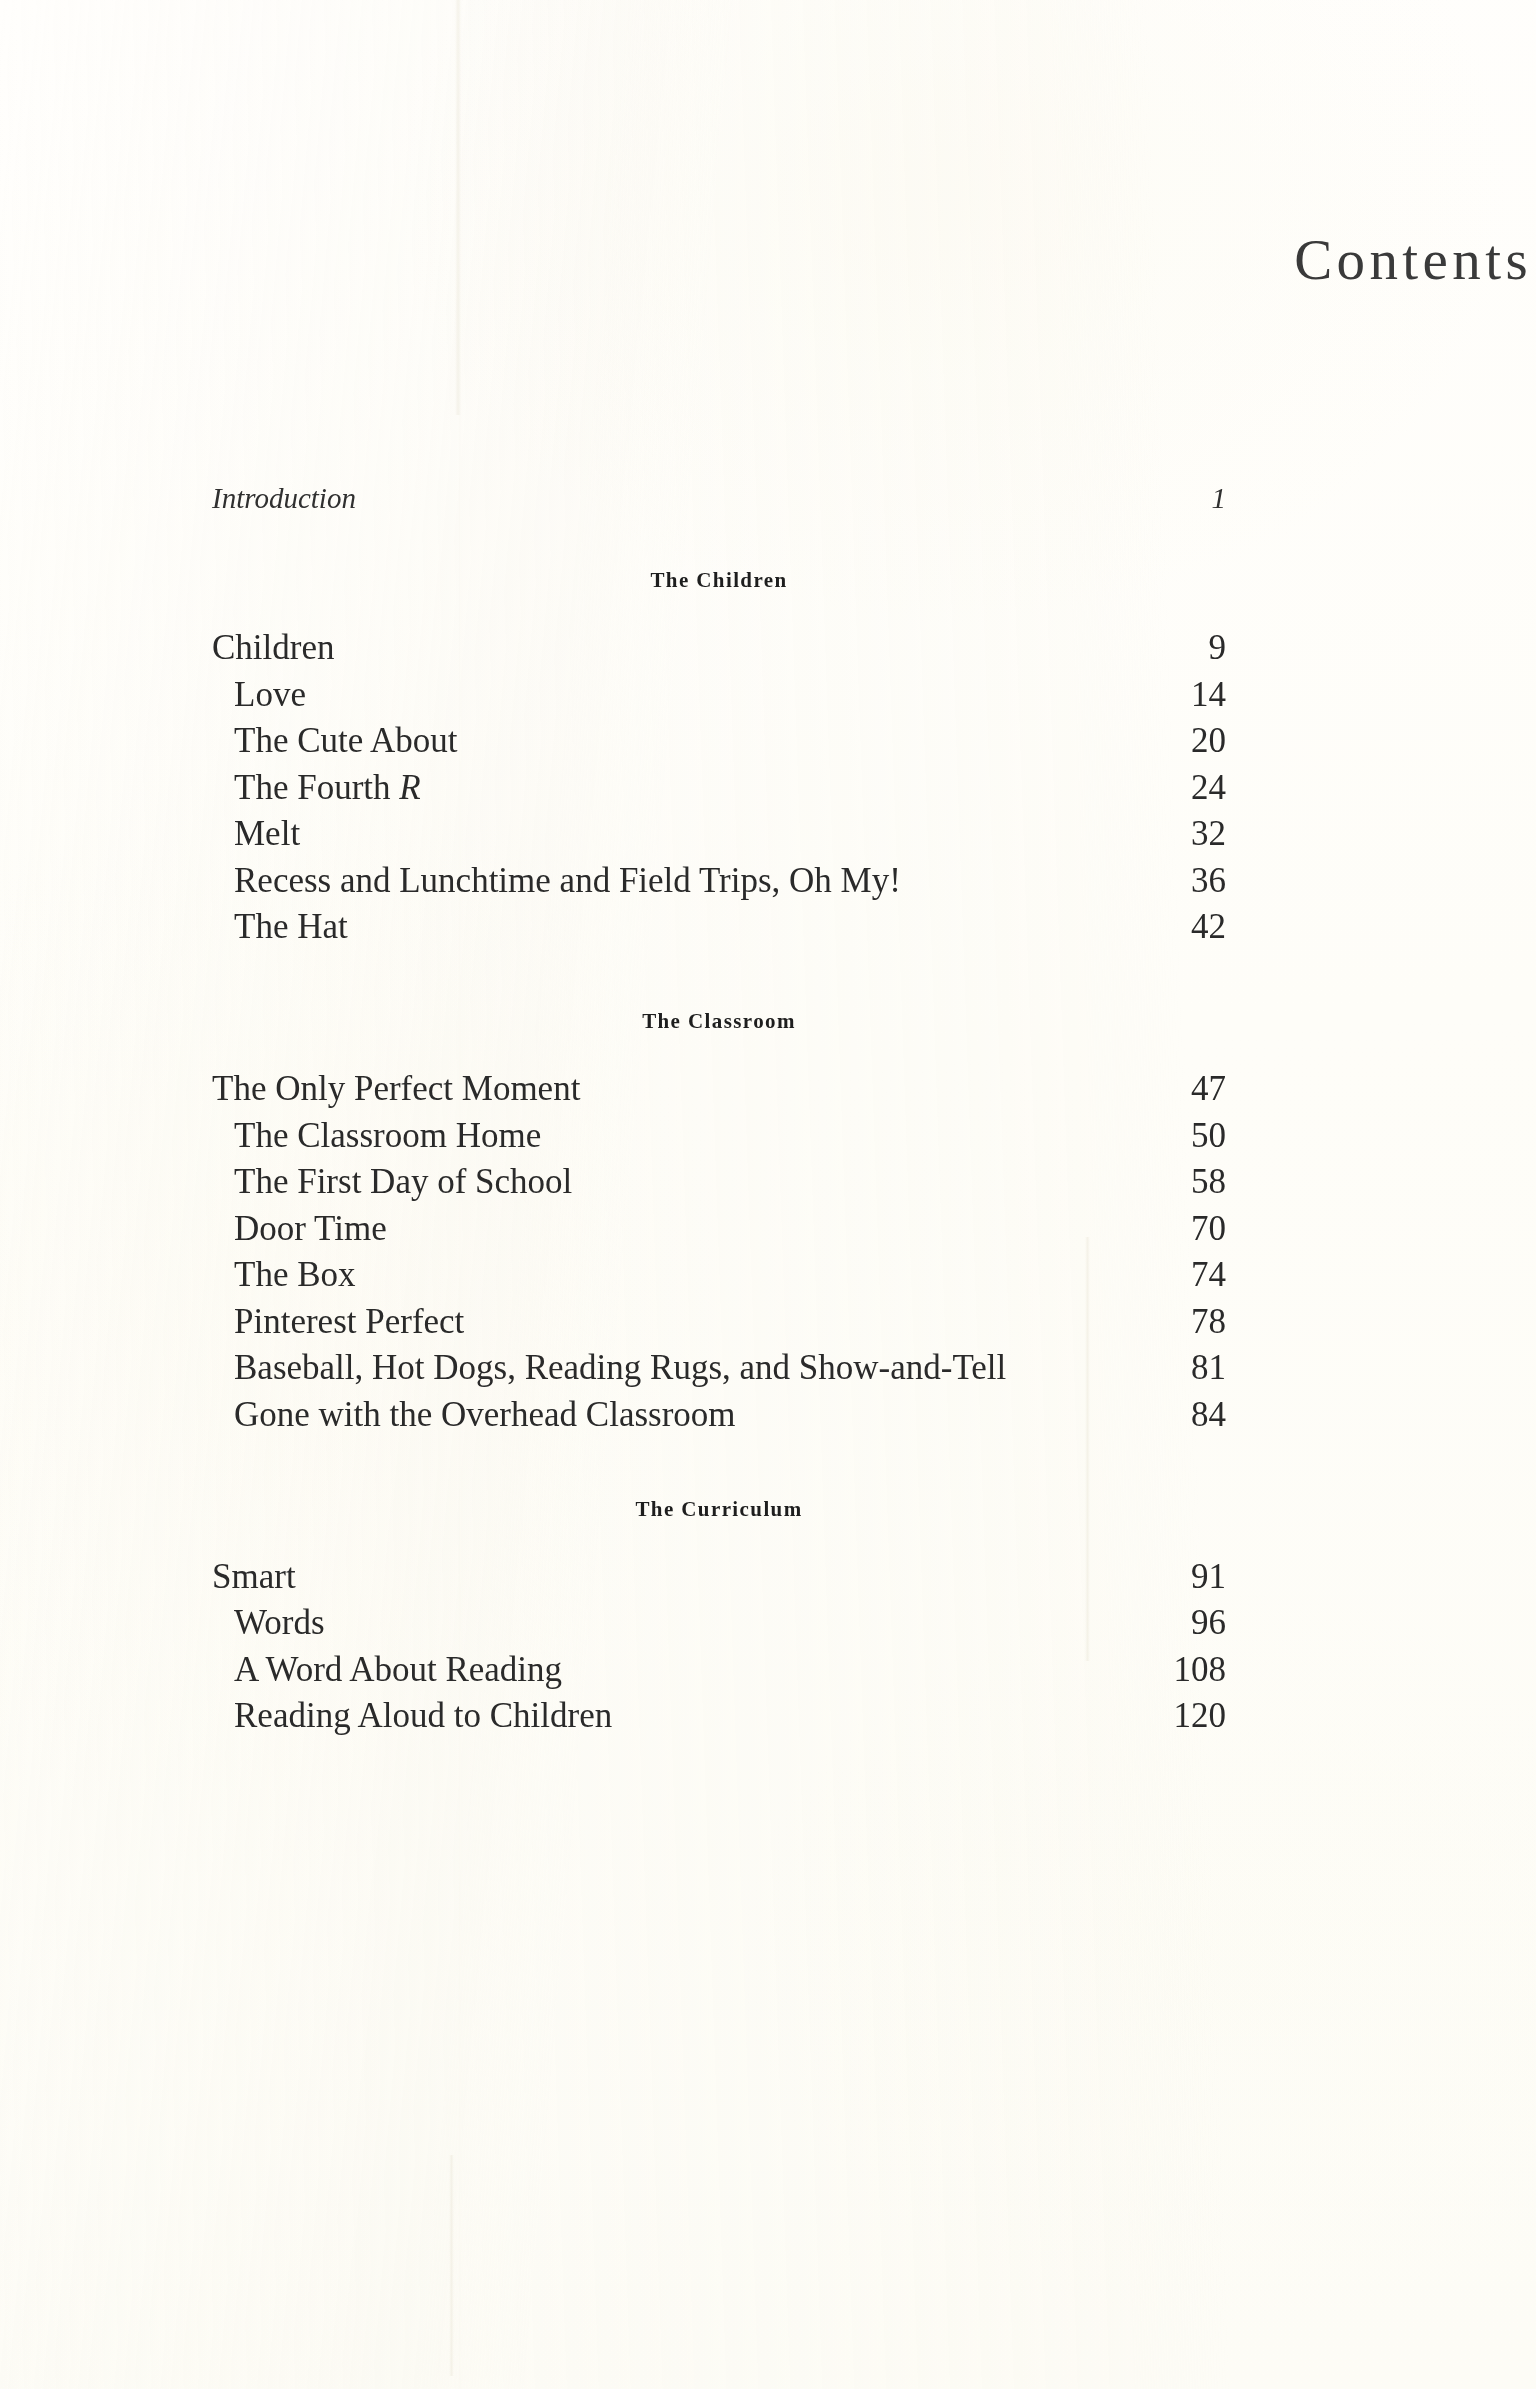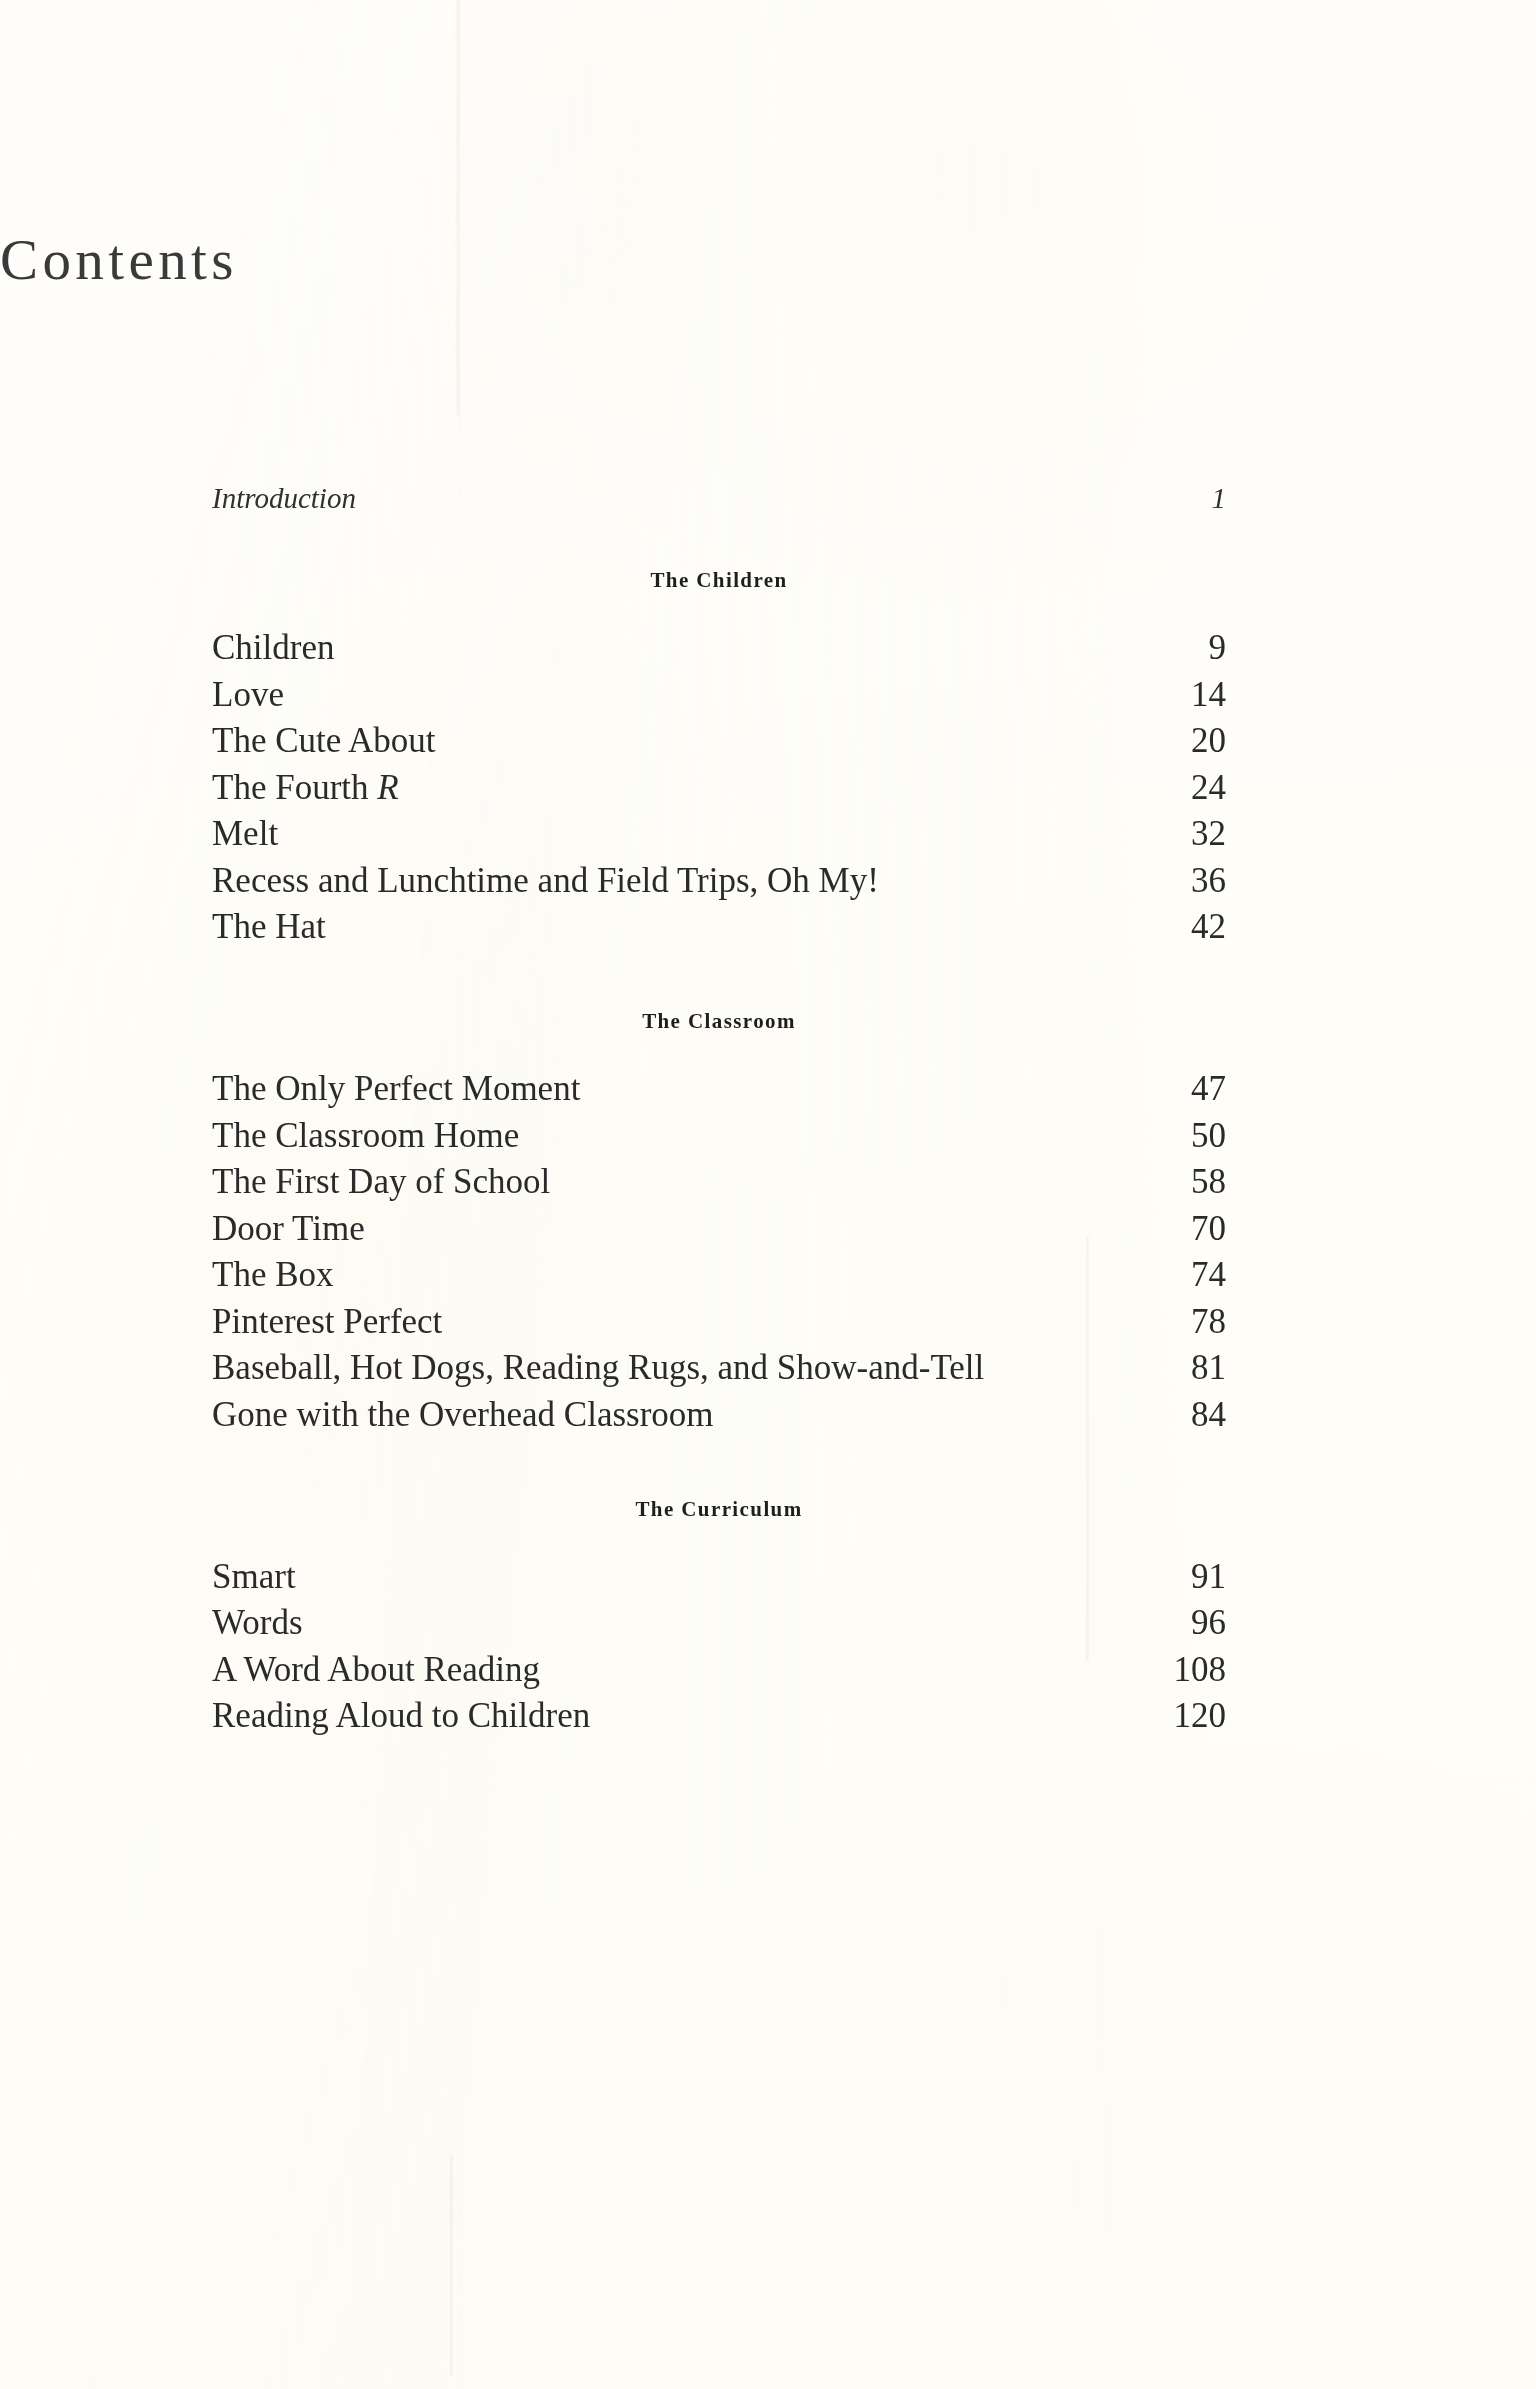--- a/index.html
+++ b/index.html
@@ -51,8 +51,8 @@
     position: absolute;
     top: 193px;
     left: 0;
-    right: 10px;
-    text-align: left;
+    right: 4px;
+    text-align: right;
     font-size: 57px;
     font-weight: 400;
     letter-spacing: 4.4px;

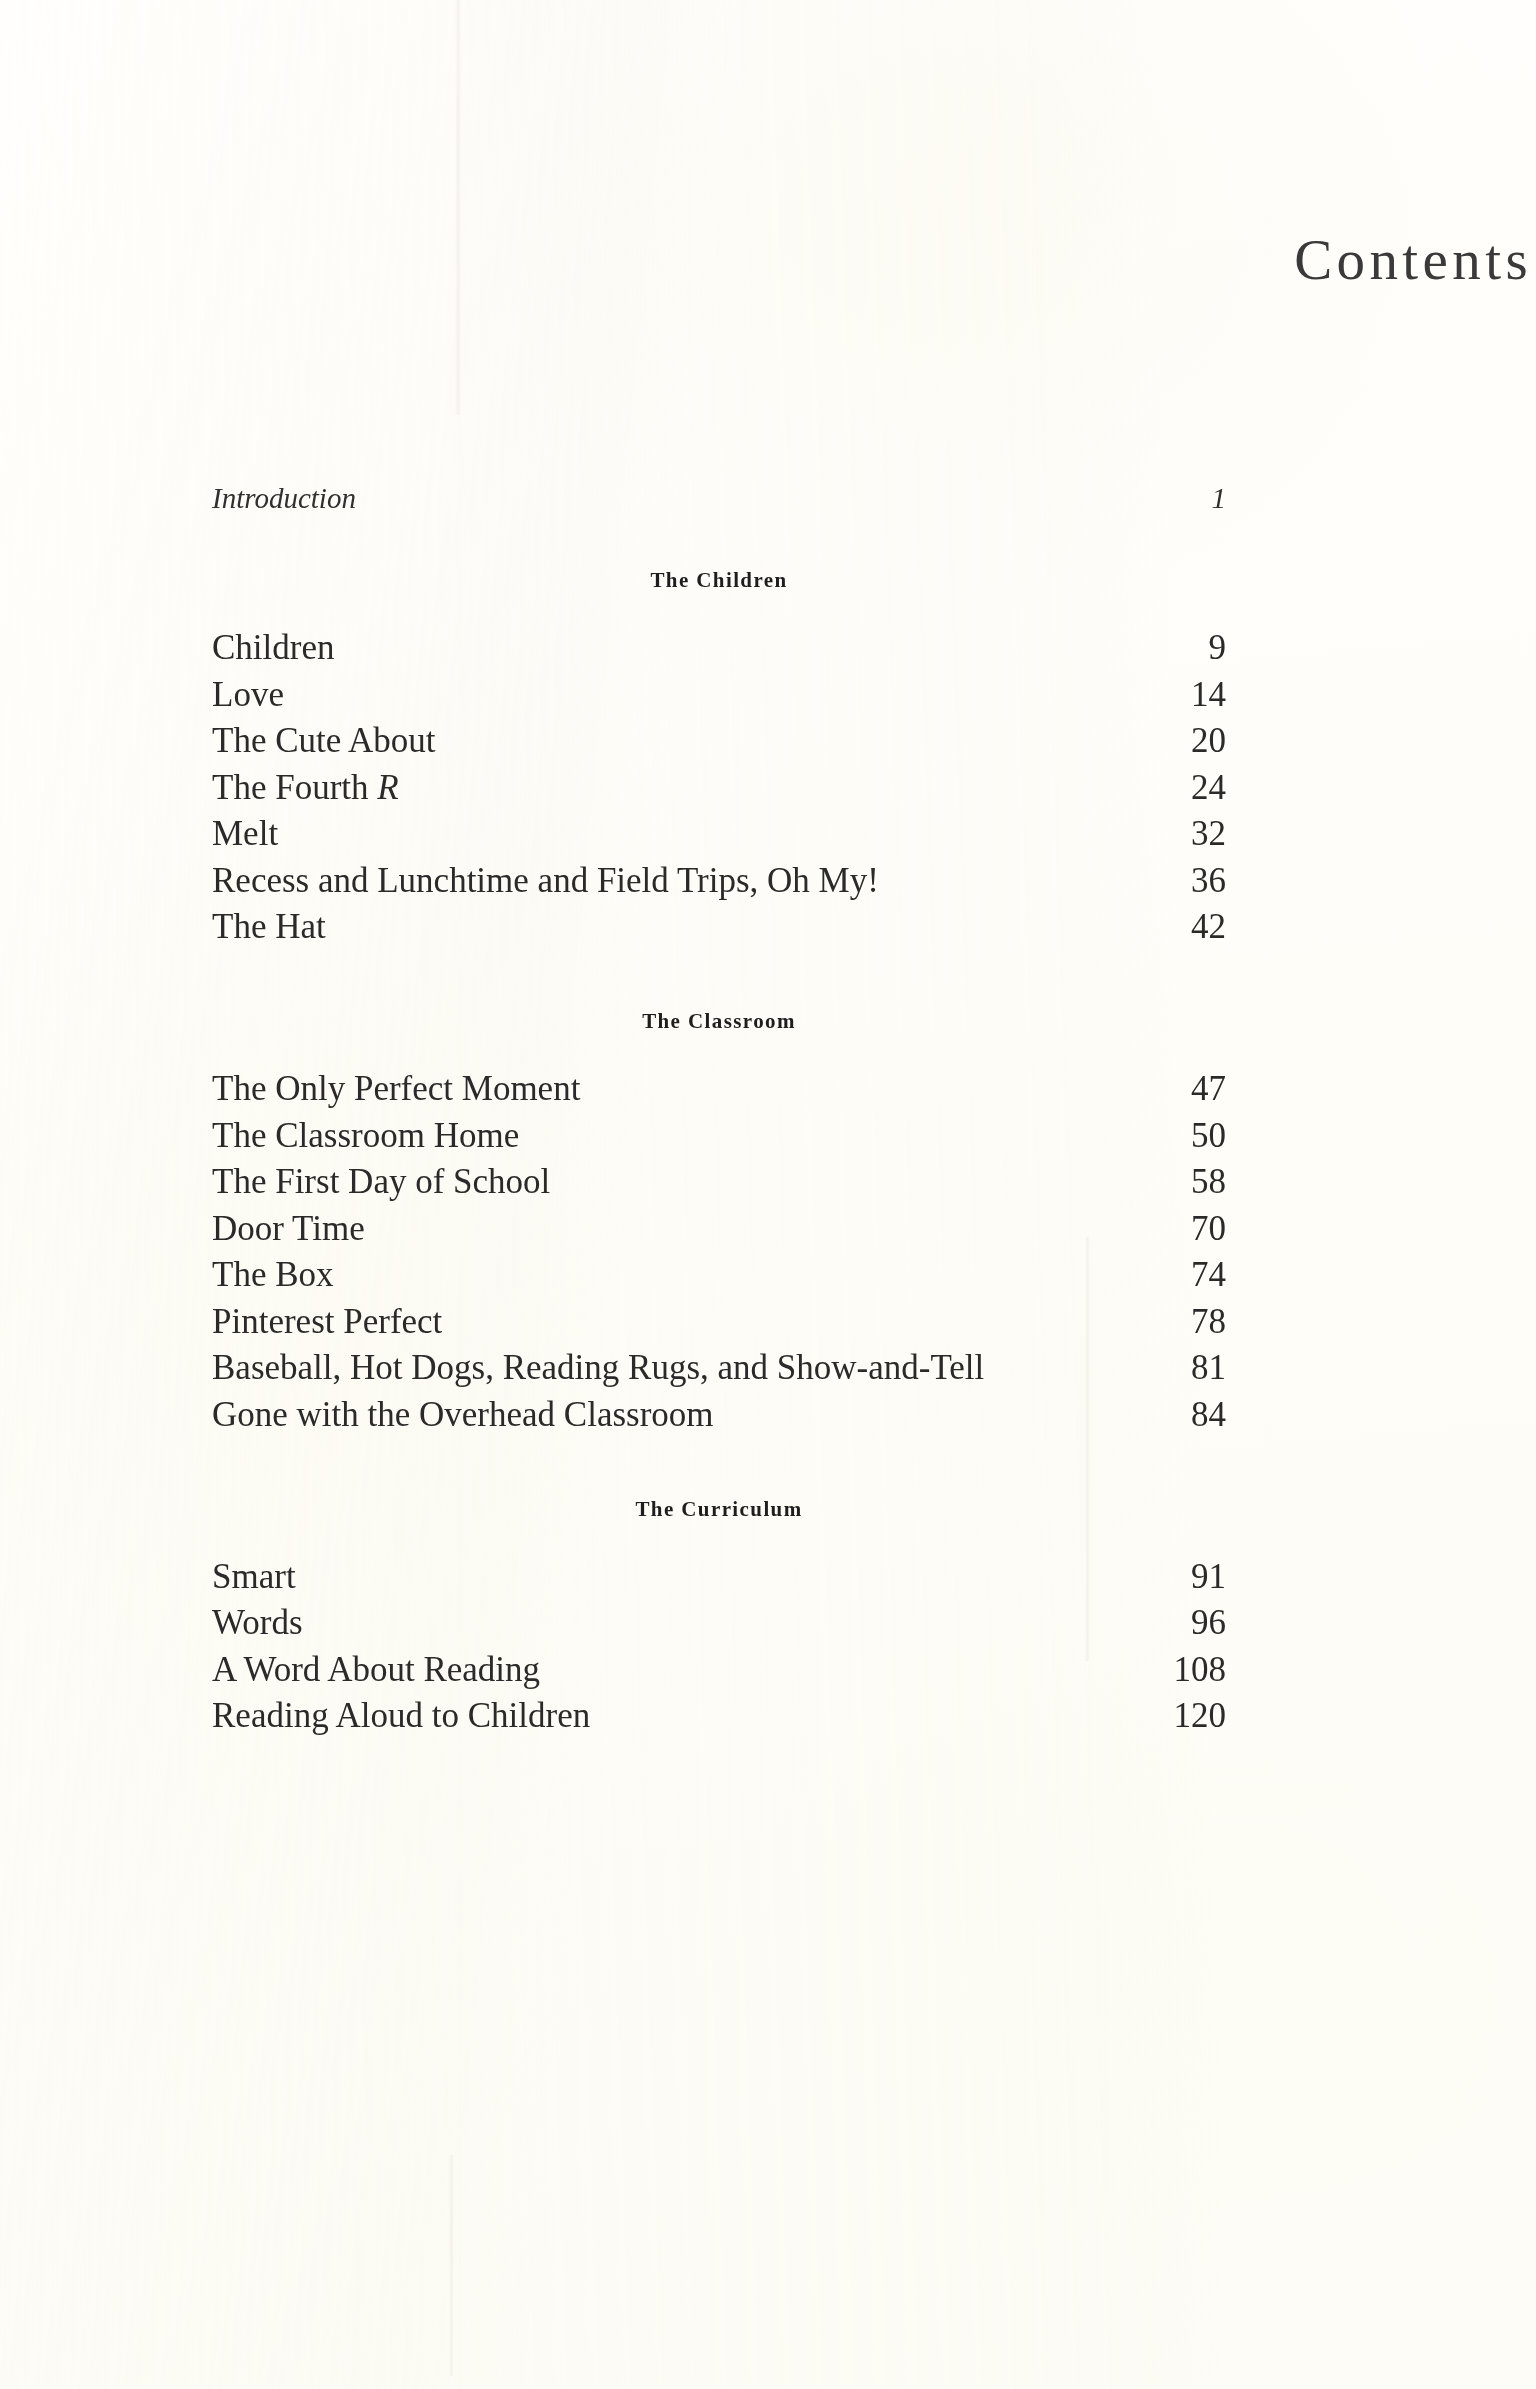--- a/index.html
+++ b/index.html
@@ -115,6 +115,7 @@
 
   .chapter-list .entry + .entry {
     margin-top: 11.5px;
+    margin-left: 22px;
   }
 
   .em-r { font-style: italic; }

